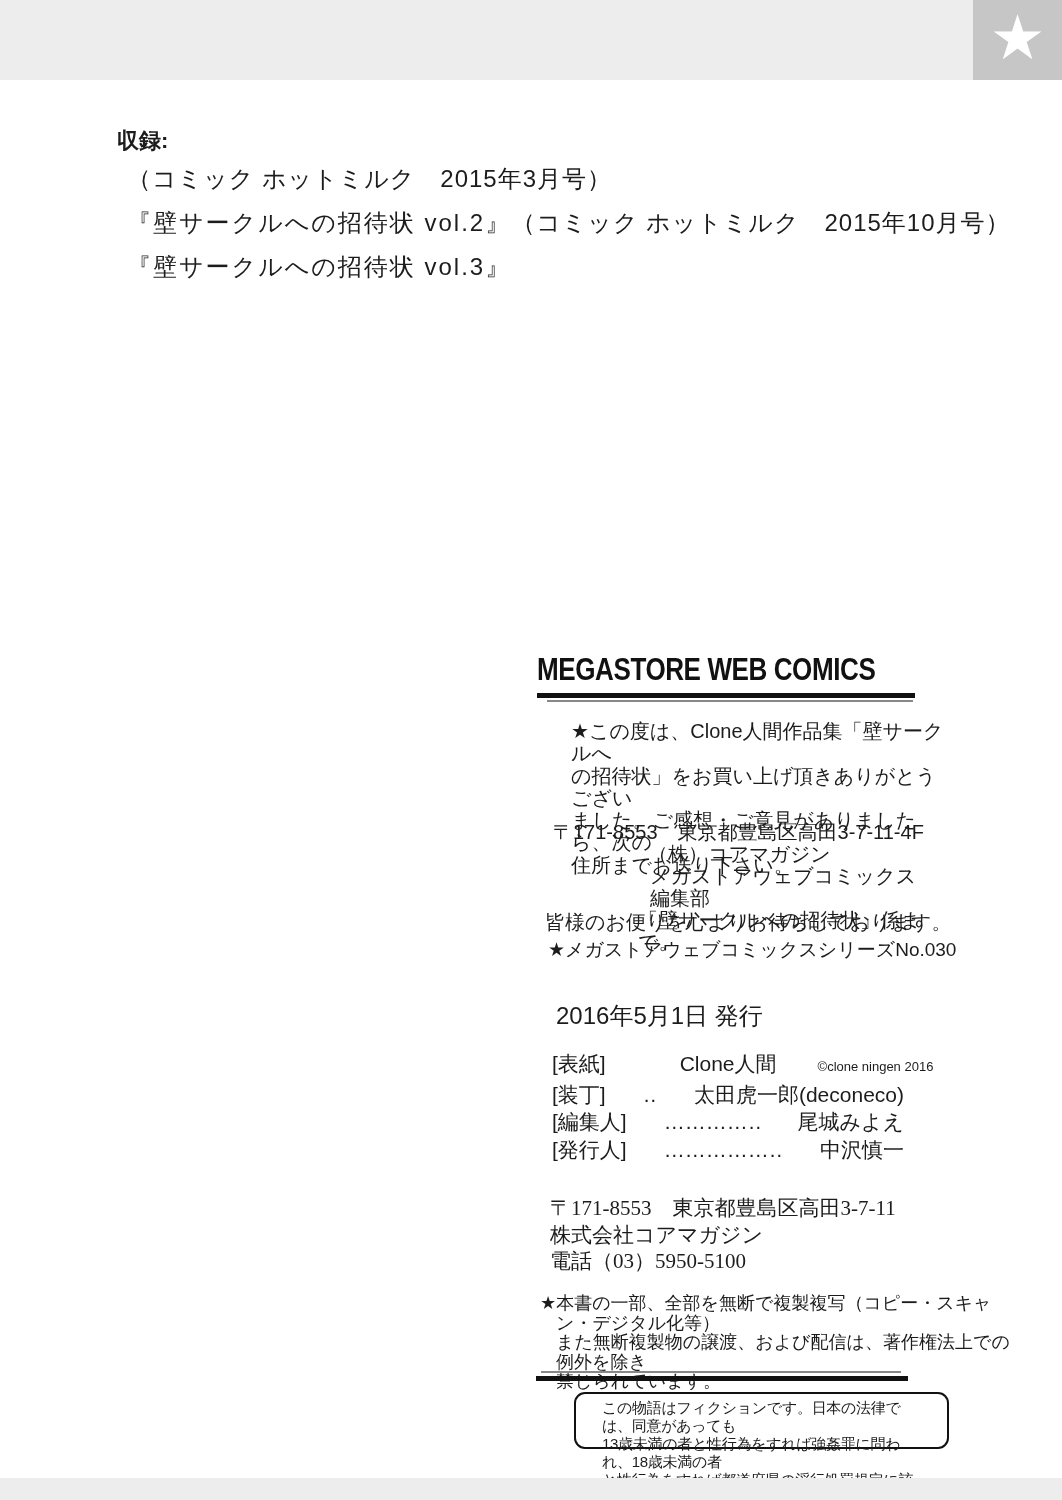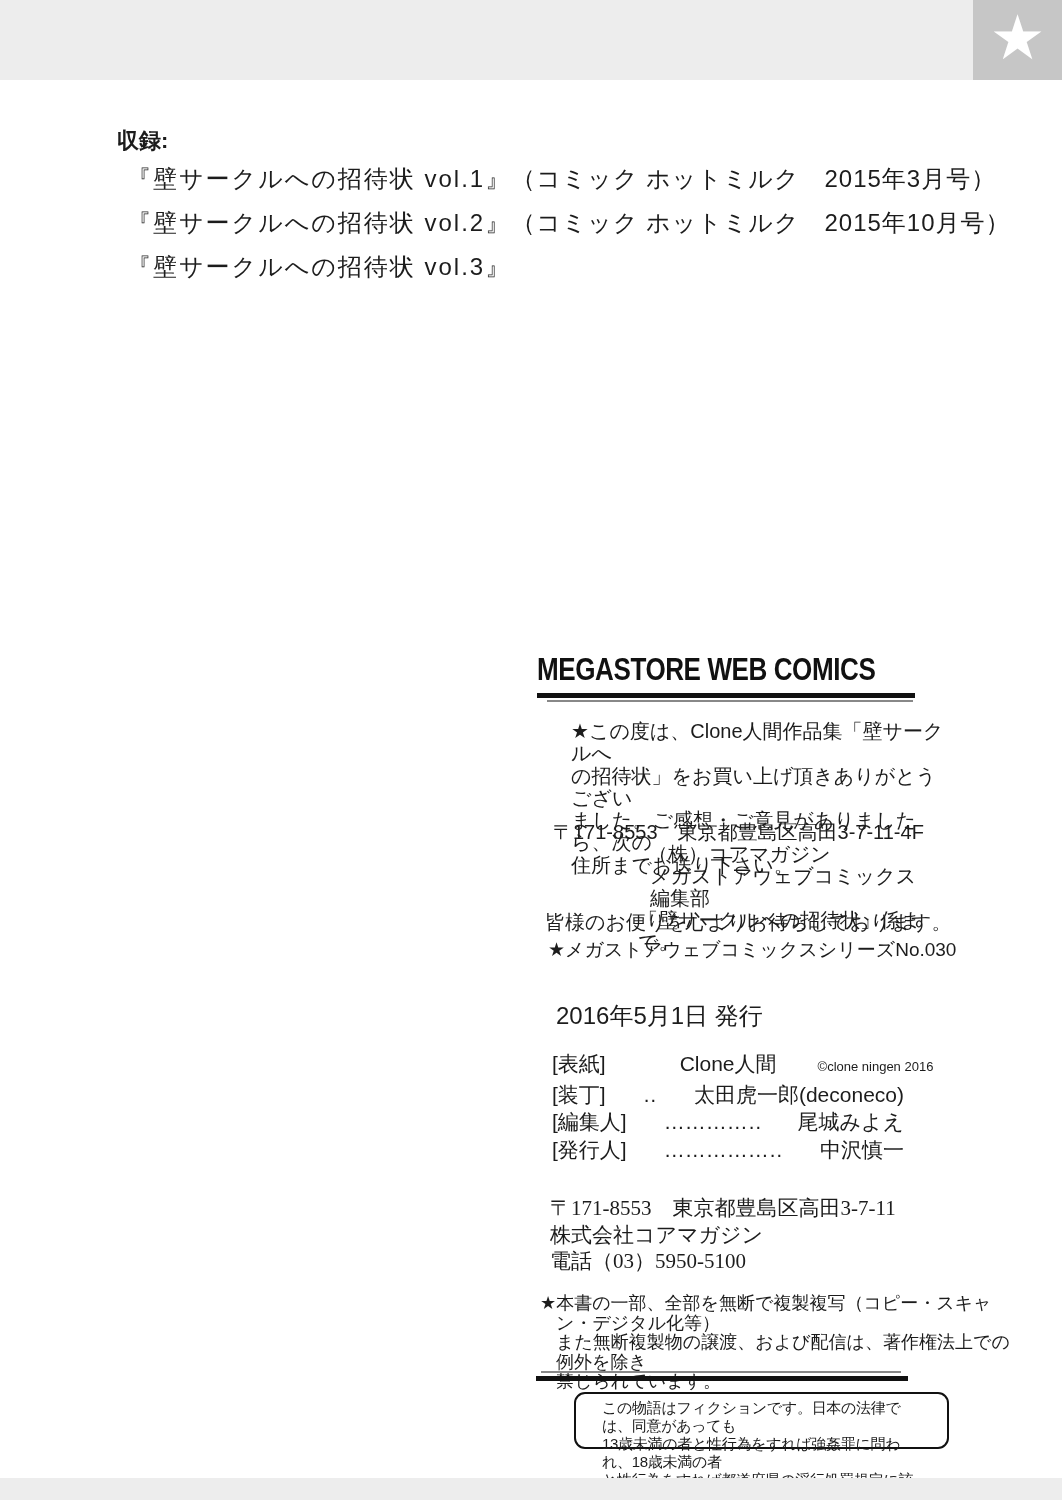--- a/index.html
+++ b/index.html
@@ -69,7 +69,6 @@
   <div class="contents">
     <div class="contents-heading">収録:</div>
     <div class="contents-row">
-      <span class="ttl">『壁サークルへの招待状 vol.1』</span>
       <span class="src">（コミック ホットミルク　2015年3月号）</span>
     </div>
     <div class="contents-row">

